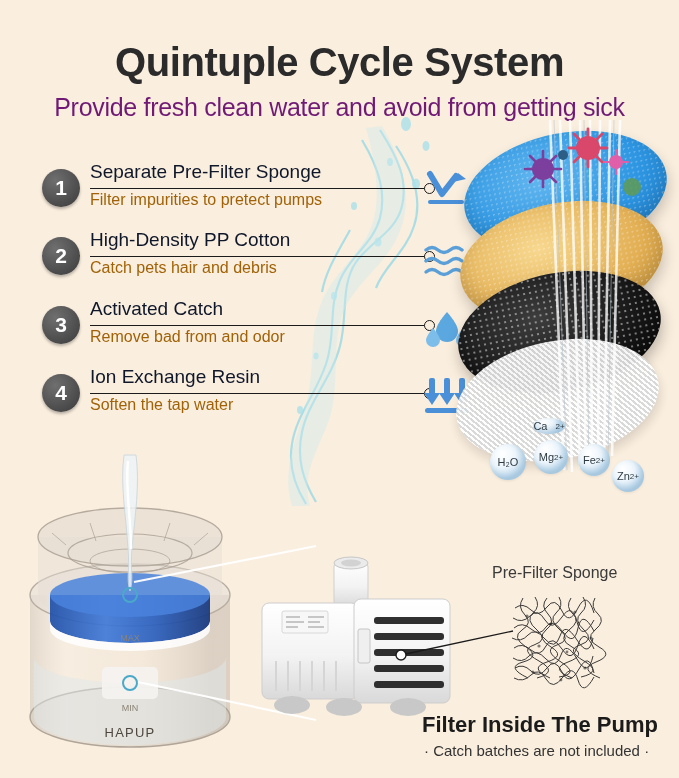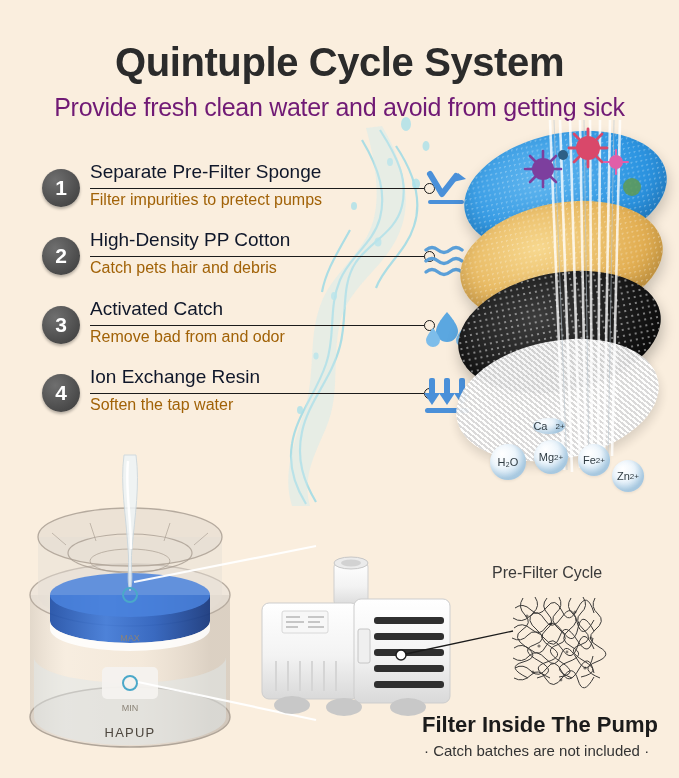--- a/index.html
+++ b/index.html
@@ -445,7 +445,7 @@
     </g>
   </svg>
 
-  <div class="cap-sponge">Pre-Filter Cycle</div>
+  <div class="cap-sponge">Pre-Filter Sponge</div>
   <div class="cap-pump">Filter Inside The Pump</div>
   <div class="cap-note">· Catch batches are not included ·</div>
 

